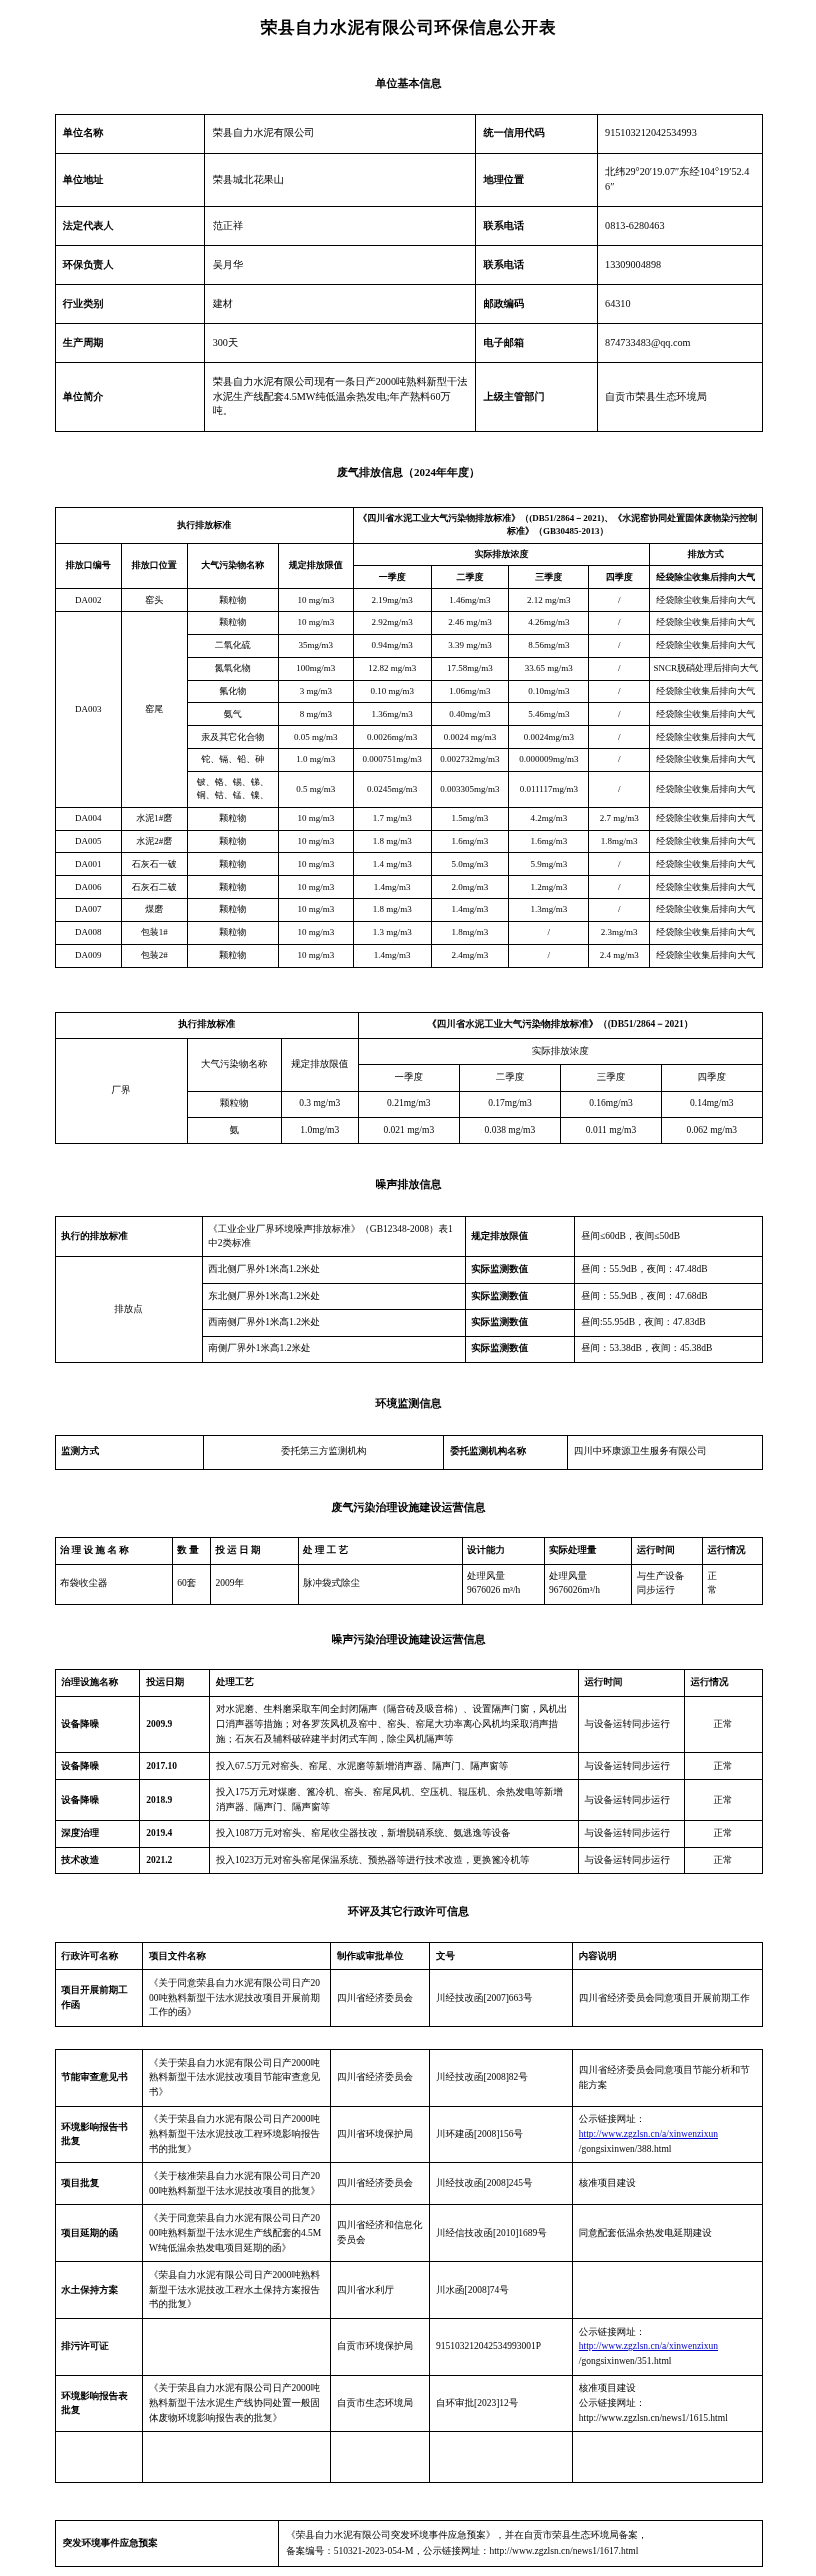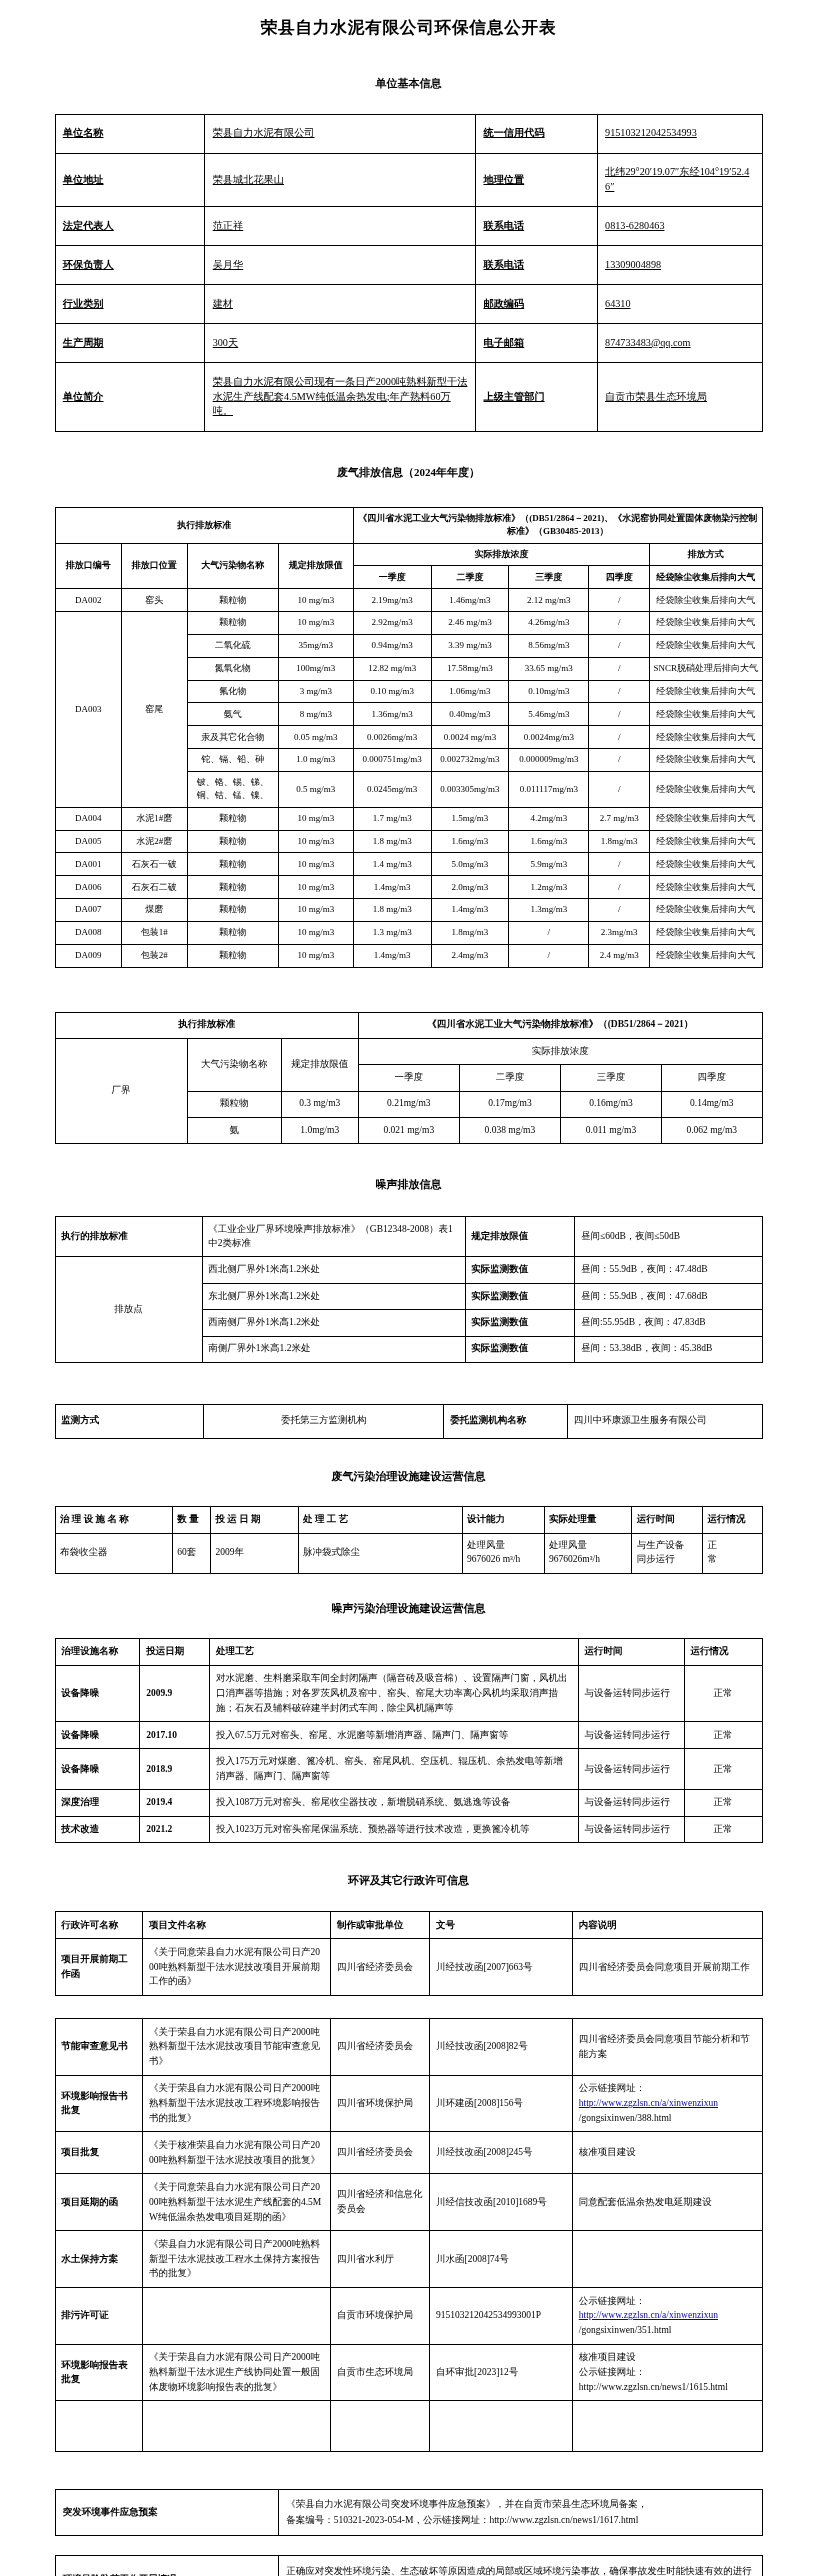--- a/index.html
+++ b/index.html
@@ -18,7 +18,7 @@
   .n{font-weight:normal;}
   .link{color:#0000cc;text-decoration:underline;cursor:pointer;}
   
-  .basic td{padding:11.6px 7.3px;font-size:10.2px;text-decoration:underline;}
+  .basic td{padding:11.6px 7.3px;font-size:10.2px;}
   .basic td.lbl{font-weight:bold;}
   
   .gas th,.gas td{padding:4.4px 2.2px;font-size:9px;text-align:center;}

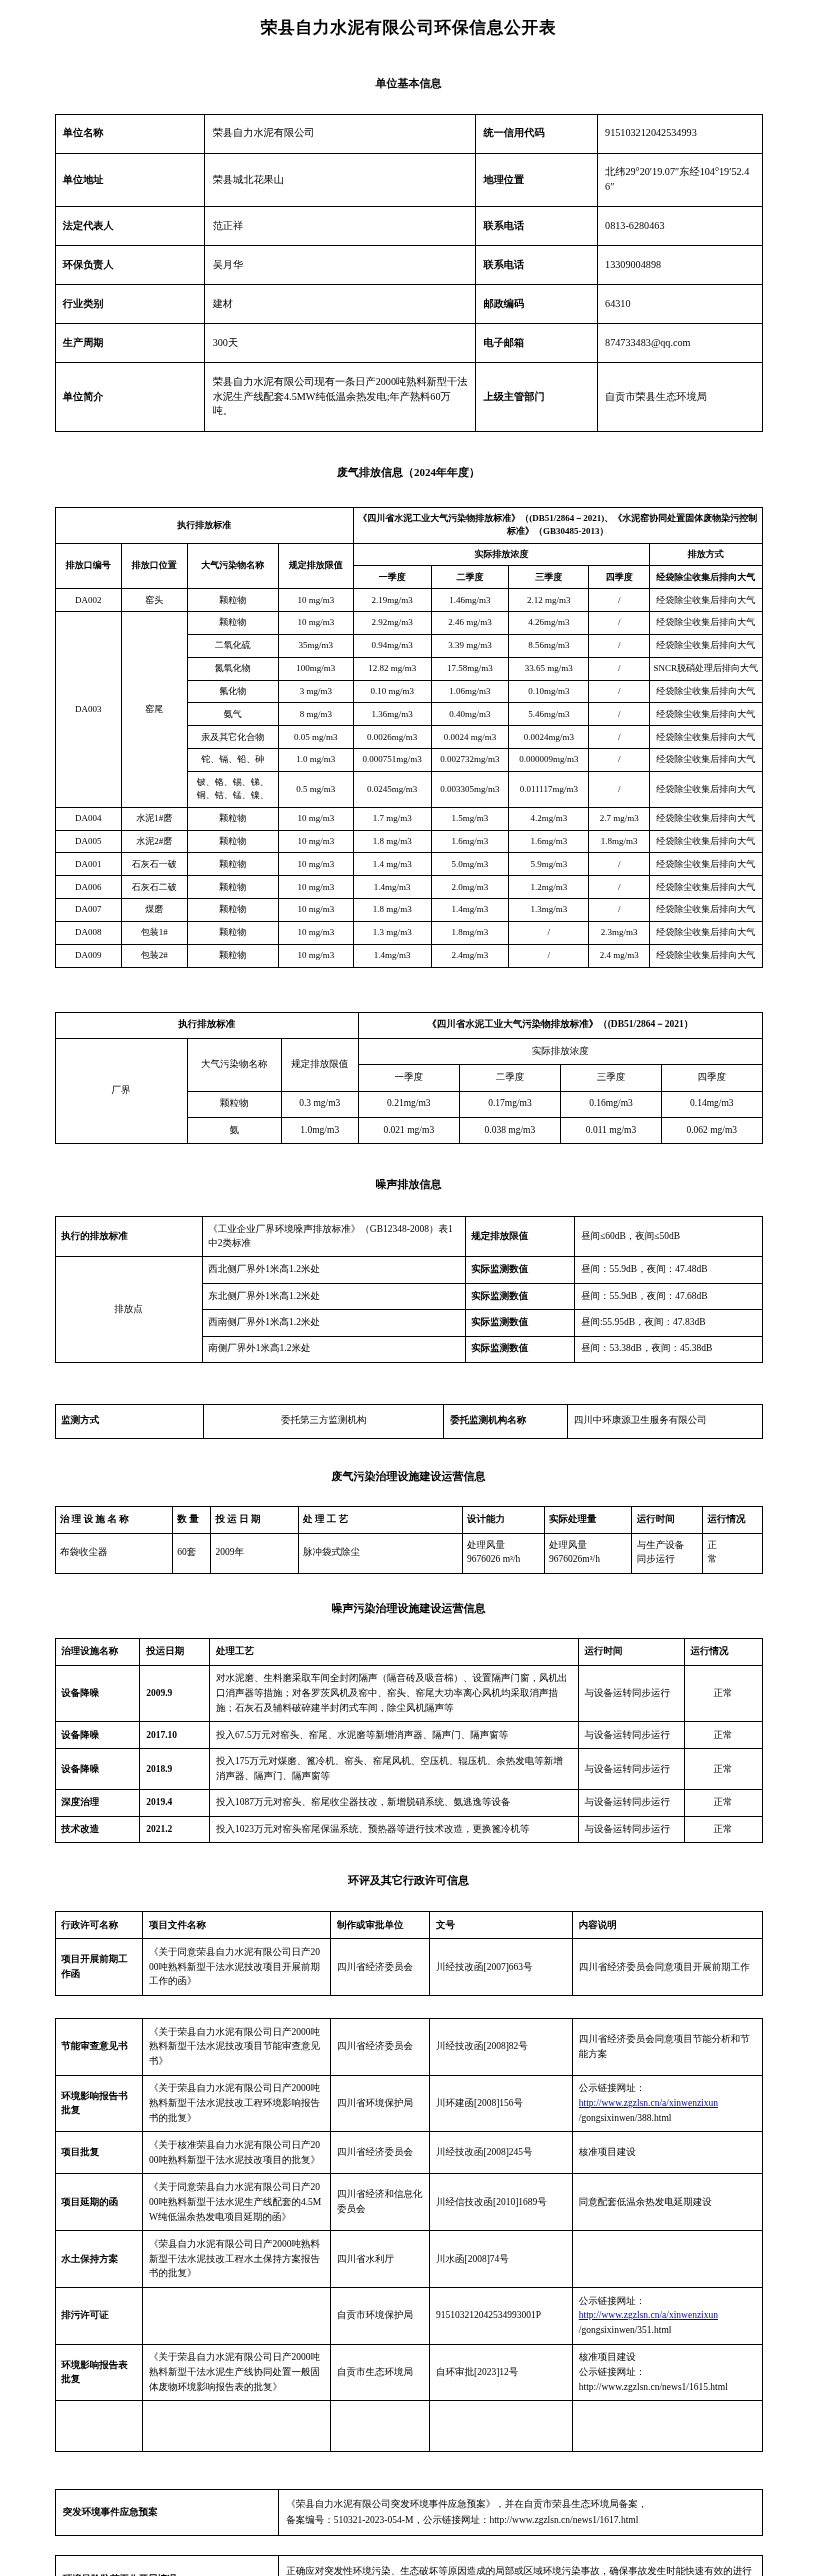--- a/index.html
+++ b/index.html
@@ -395,6 +395,7 @@
     </table>
 
     <div class="sp34"></div>
+    <h2 class="sec-title">环境监测信息</h2>
     <div class="sp22"></div>
     <table class="t mon">
       <colgroup>

